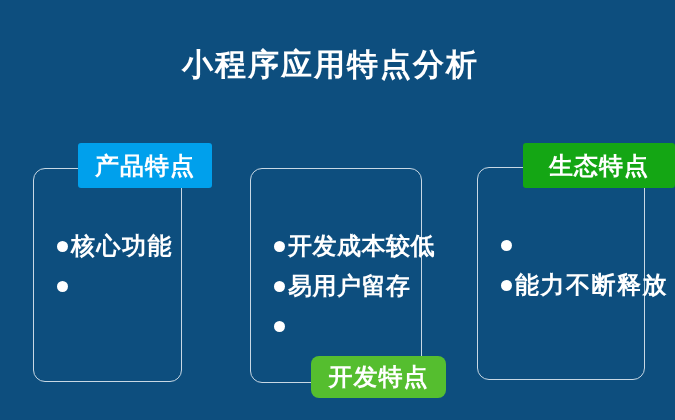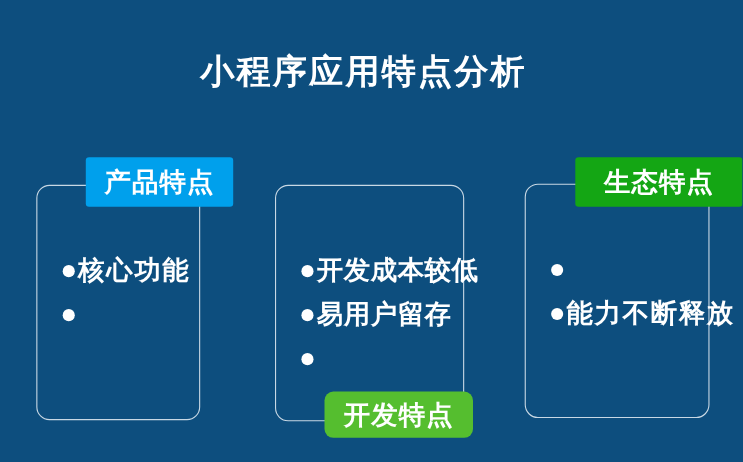--- a/index.html
+++ b/index.html
@@ -54,7 +54,7 @@
     text-align:center;
   }
   .tag-green-bottom{
-    left:44px;bottom:-16px;width:135px;height:42px;
+    left:60px;bottom:-16px;width:135px;height:42px;
     background:#55BE2F;
     border-radius:8px;
   }

